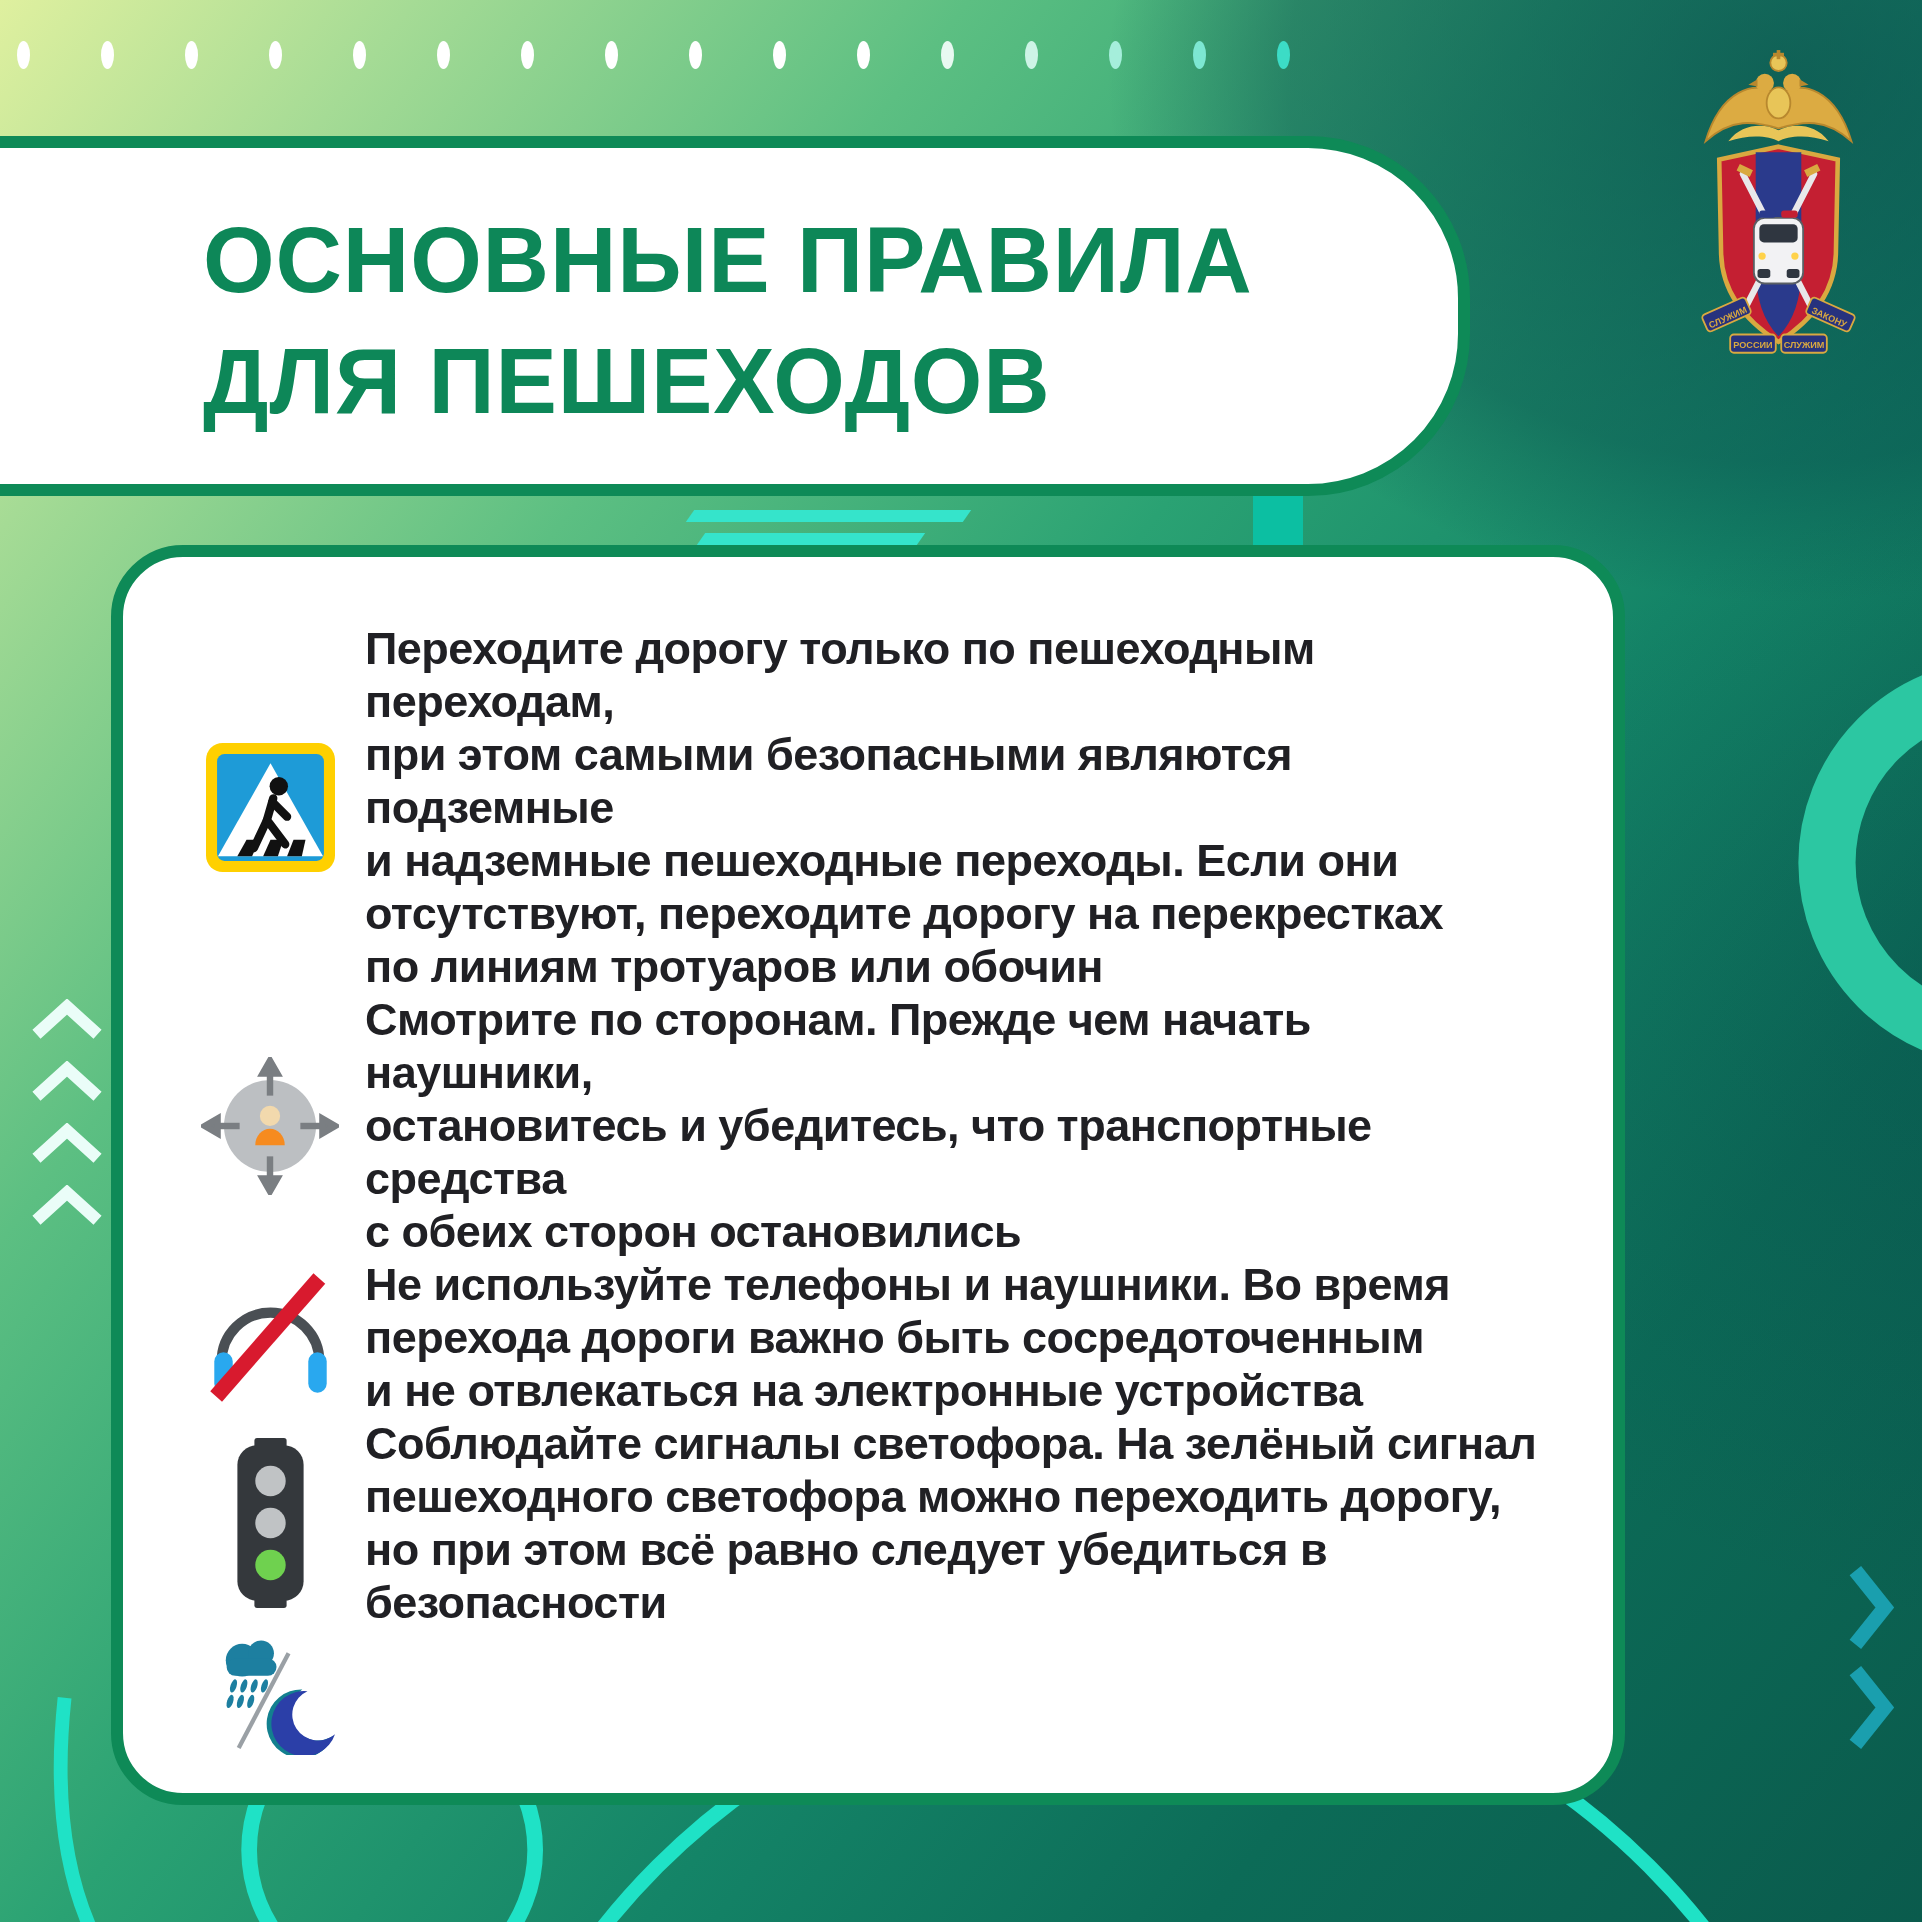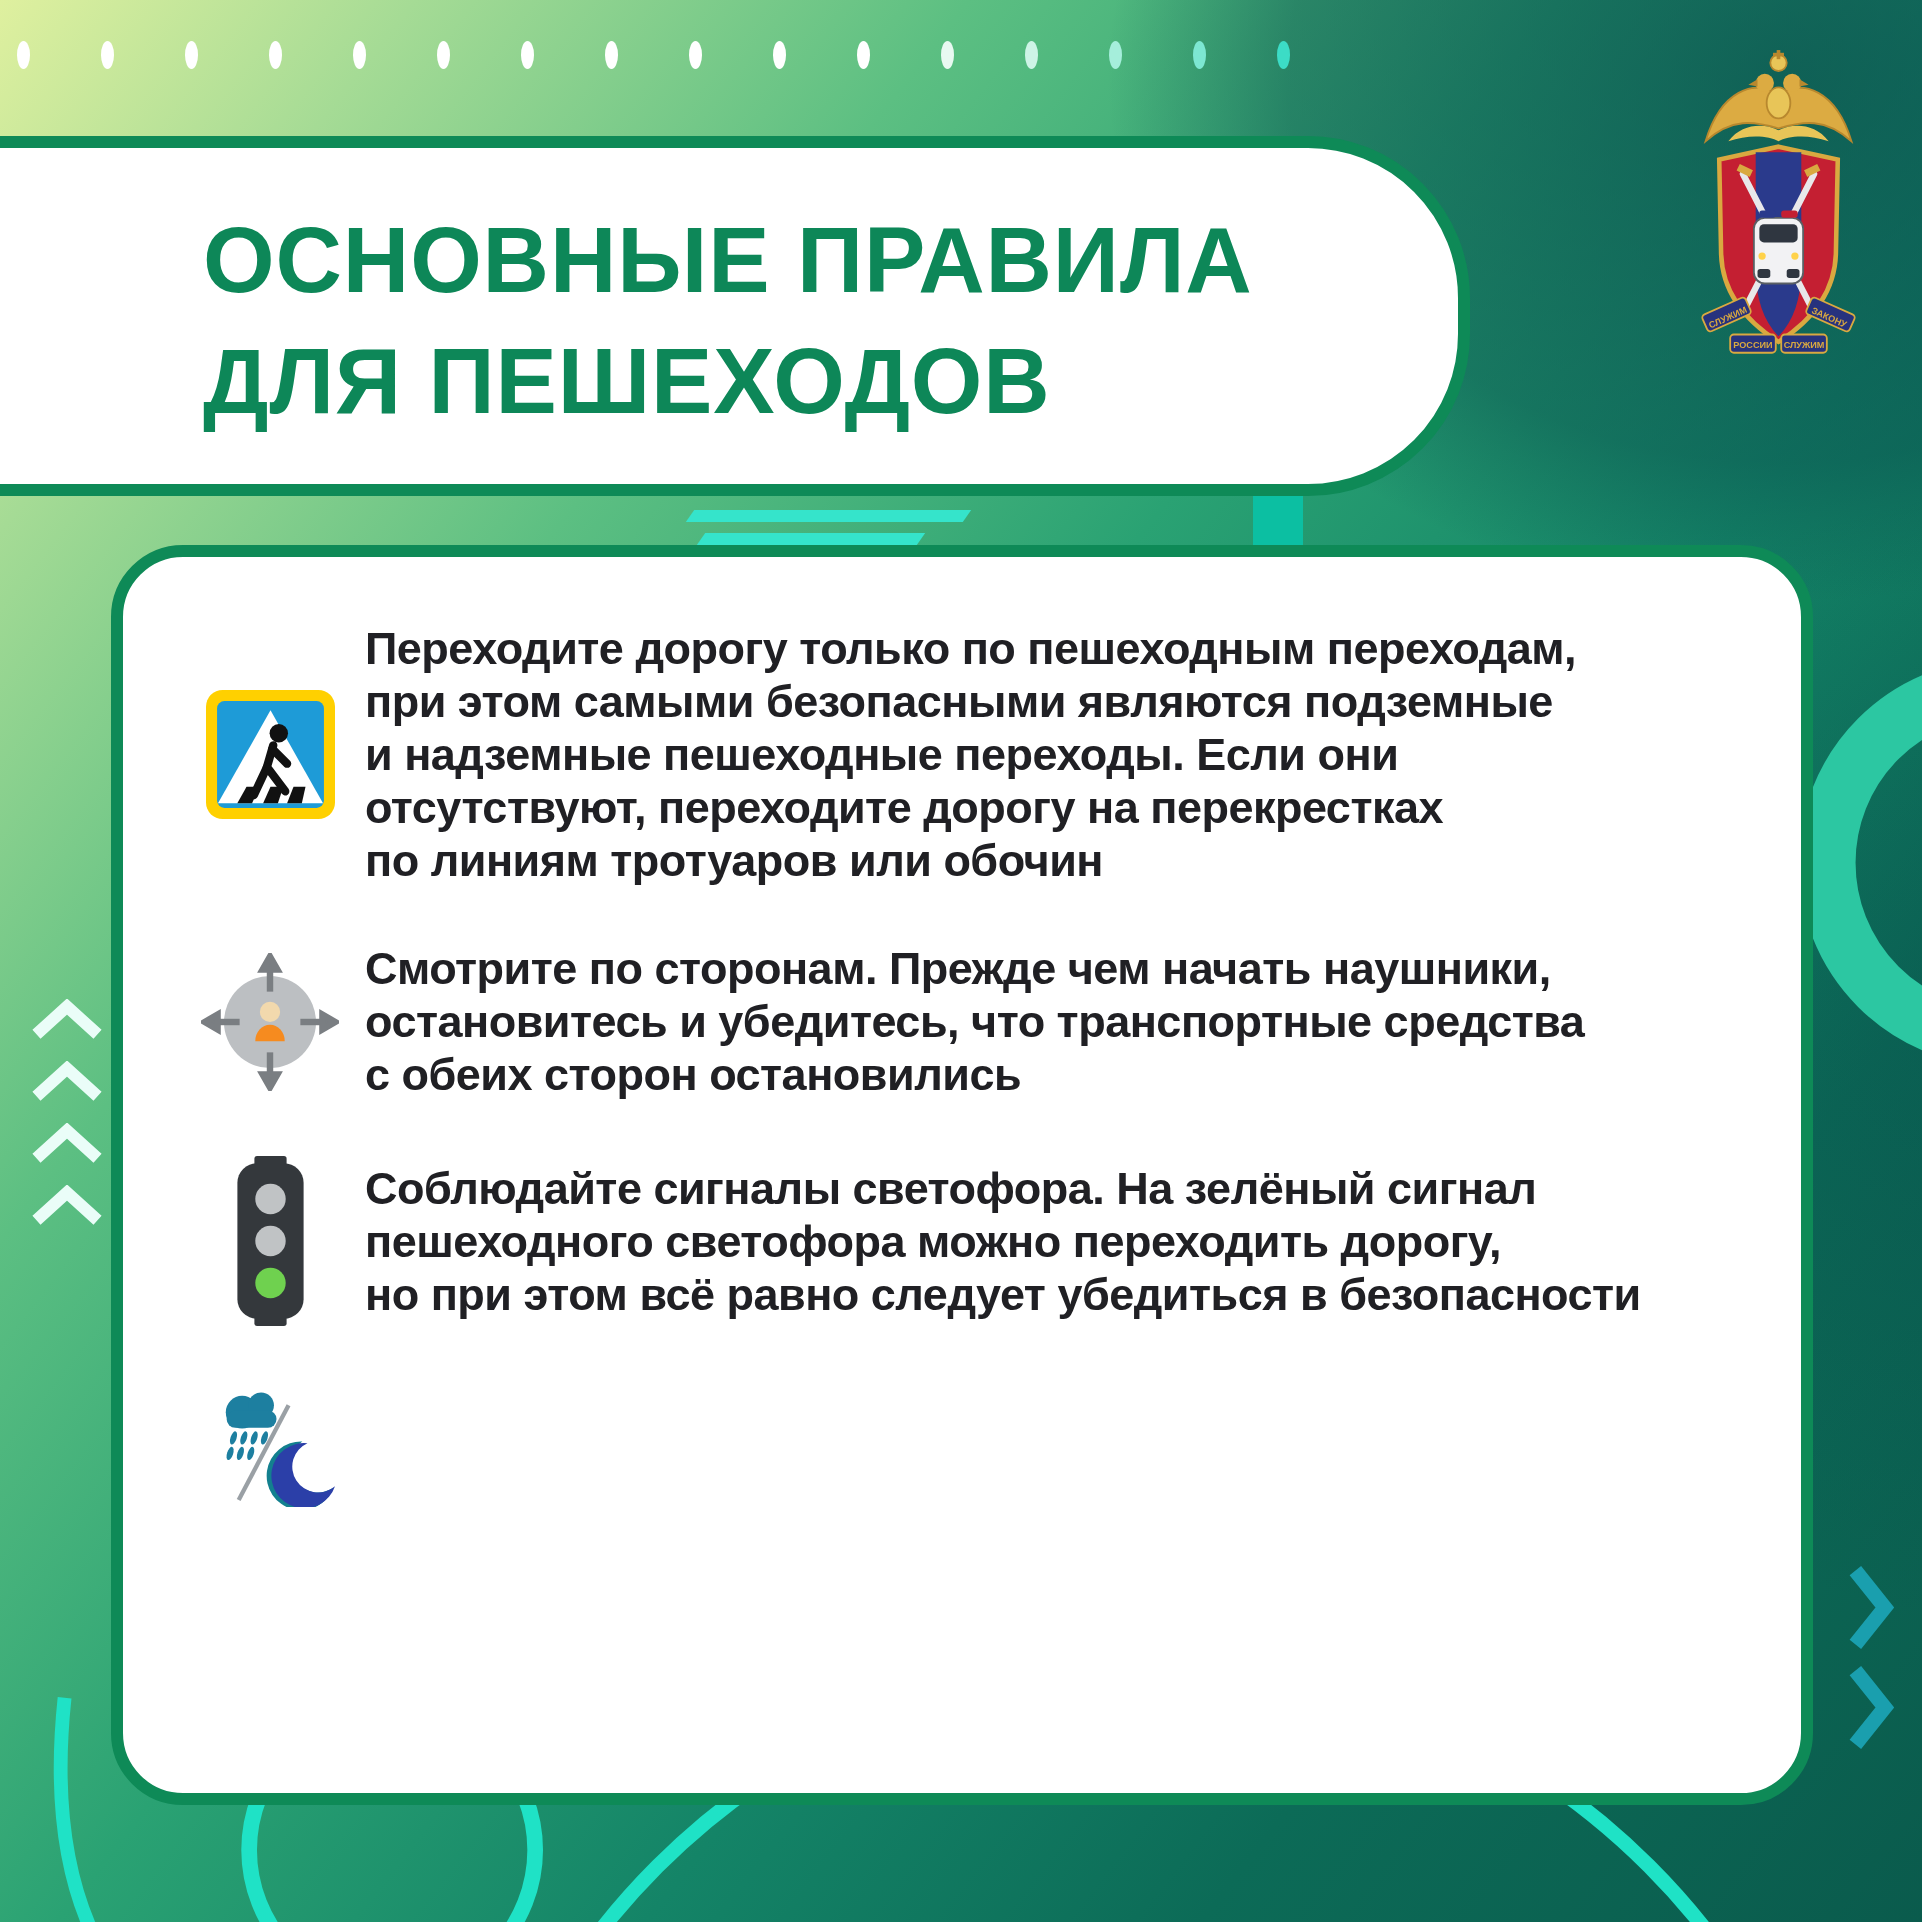--- a/index.html
+++ b/index.html
@@ -33,9 +33,9 @@
   .dash2{left:701px;top:533px;width:220px;}
   .teal-bar{position:absolute;left:1253px;top:496px;width:50px;height:50px;background:#0cbfa2;z-index:2;}
   .card{
-    position:absolute;left:111px;top:545px;width:1702px;height:1260px;z-index:2;
+    position:absolute;left:111px;top:545px;width:1514px;height:1260px;z-index:2;
     background:#ffffff;border:12px solid #0e8a57;border-radius:72px;box-sizing:border-box;
-    padding:65px 65px 0 65px;display:flex;flex-direction:column;gap:55px;
+    padding:65px 65px 0 65px;display:flex;flex-direction:column;
   }
   .rule{display:flex;align-items:center;}
   .rule-icon{width:164px;min-width:164px;display:flex;justify-content:center;align-items:center;margin-right:13px;}

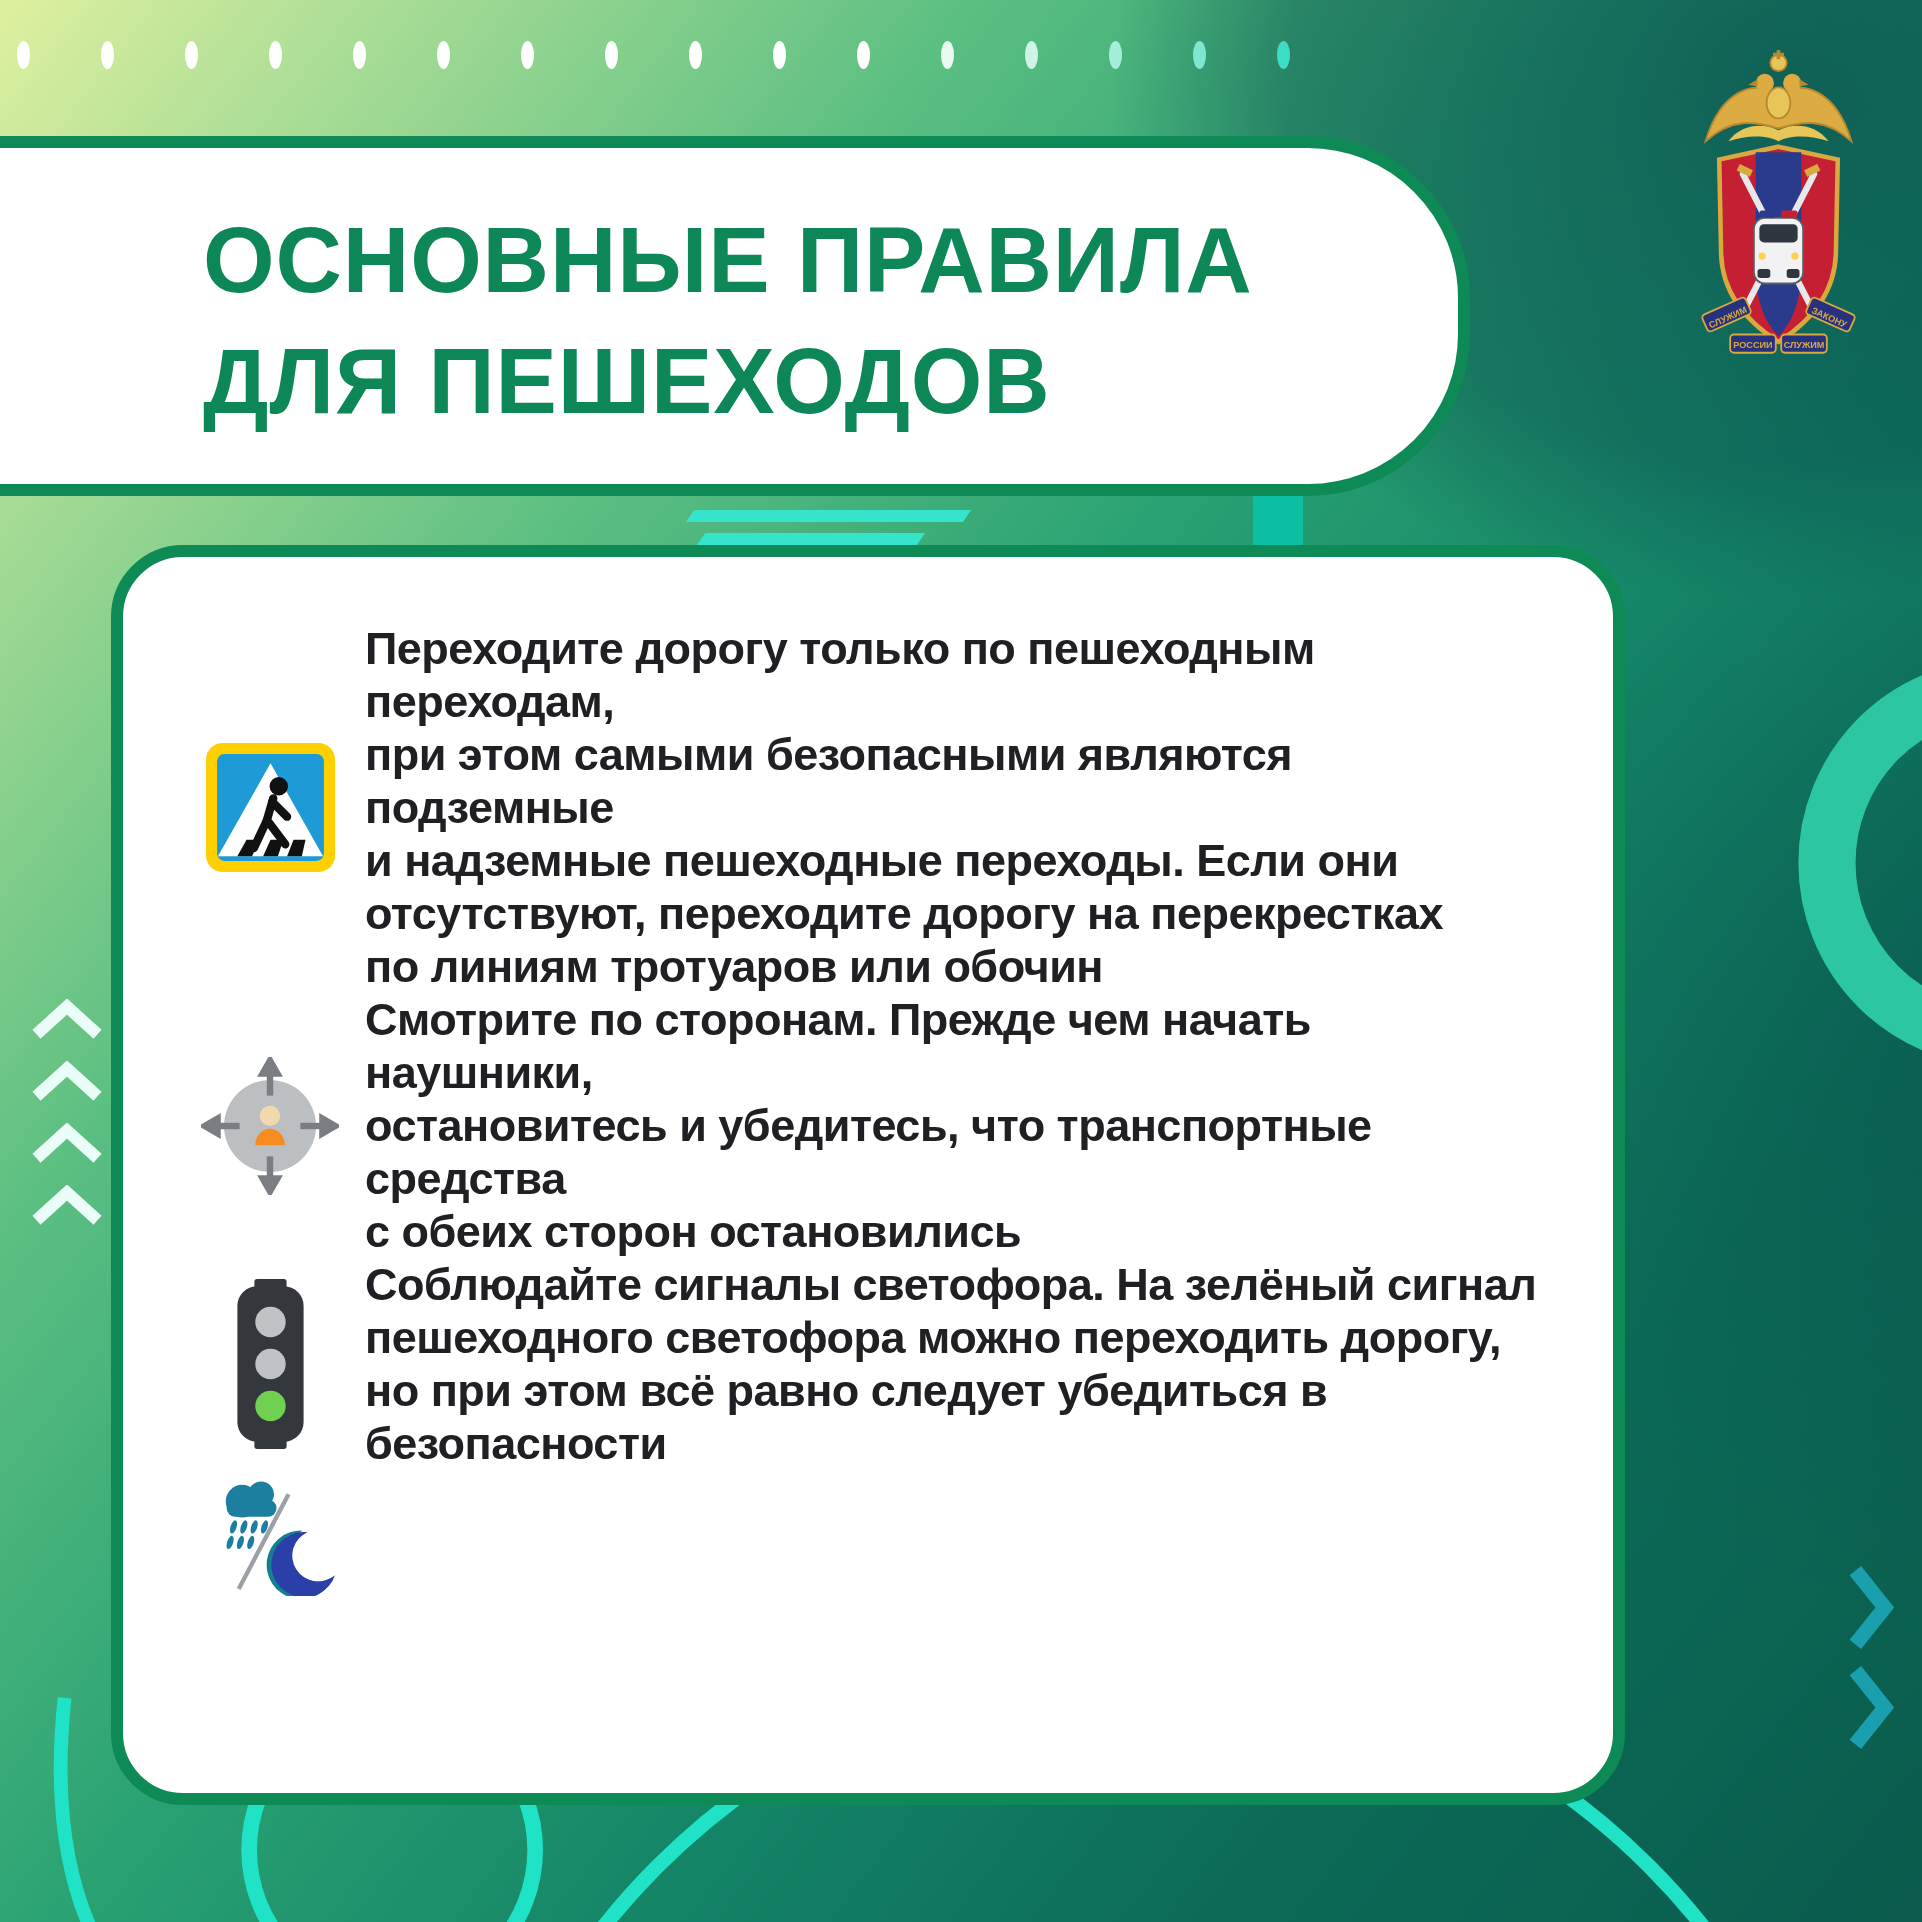--- a/index.html
+++ b/index.html
@@ -183,6 +183,19 @@
 с обеих сторон остановились</div>
     </div>
 
+    <div class="rule">
+      <div class="rule-icon">
+        <svg width="157" height="129" viewBox="0 0 170 140">
+          <path d="M32,96 A53,53 0 0 1 138,96" fill="none" stroke="#4a4f54" stroke-width="11"></path>
+          <rect x="24" y="86" width="20" height="44" rx="10" fill="#29a8ef"></rect>
+          <rect x="126" y="86" width="20" height="44" rx="10" fill="#29a8ef"></rect>
+          <line x1="138" y1="6" x2="26" y2="134" stroke="#d81a2e" stroke-width="17"></line>
+        </svg>
+      </div>
+      <div class="rule-text">Не используйте телефоны и наушники. Во время
+перехода дороги важно быть сосредоточенным
+и не отвлекаться на электронные устройства</div>
+    </div>
 
     <div class="rule">
       <div class="rule-icon">

